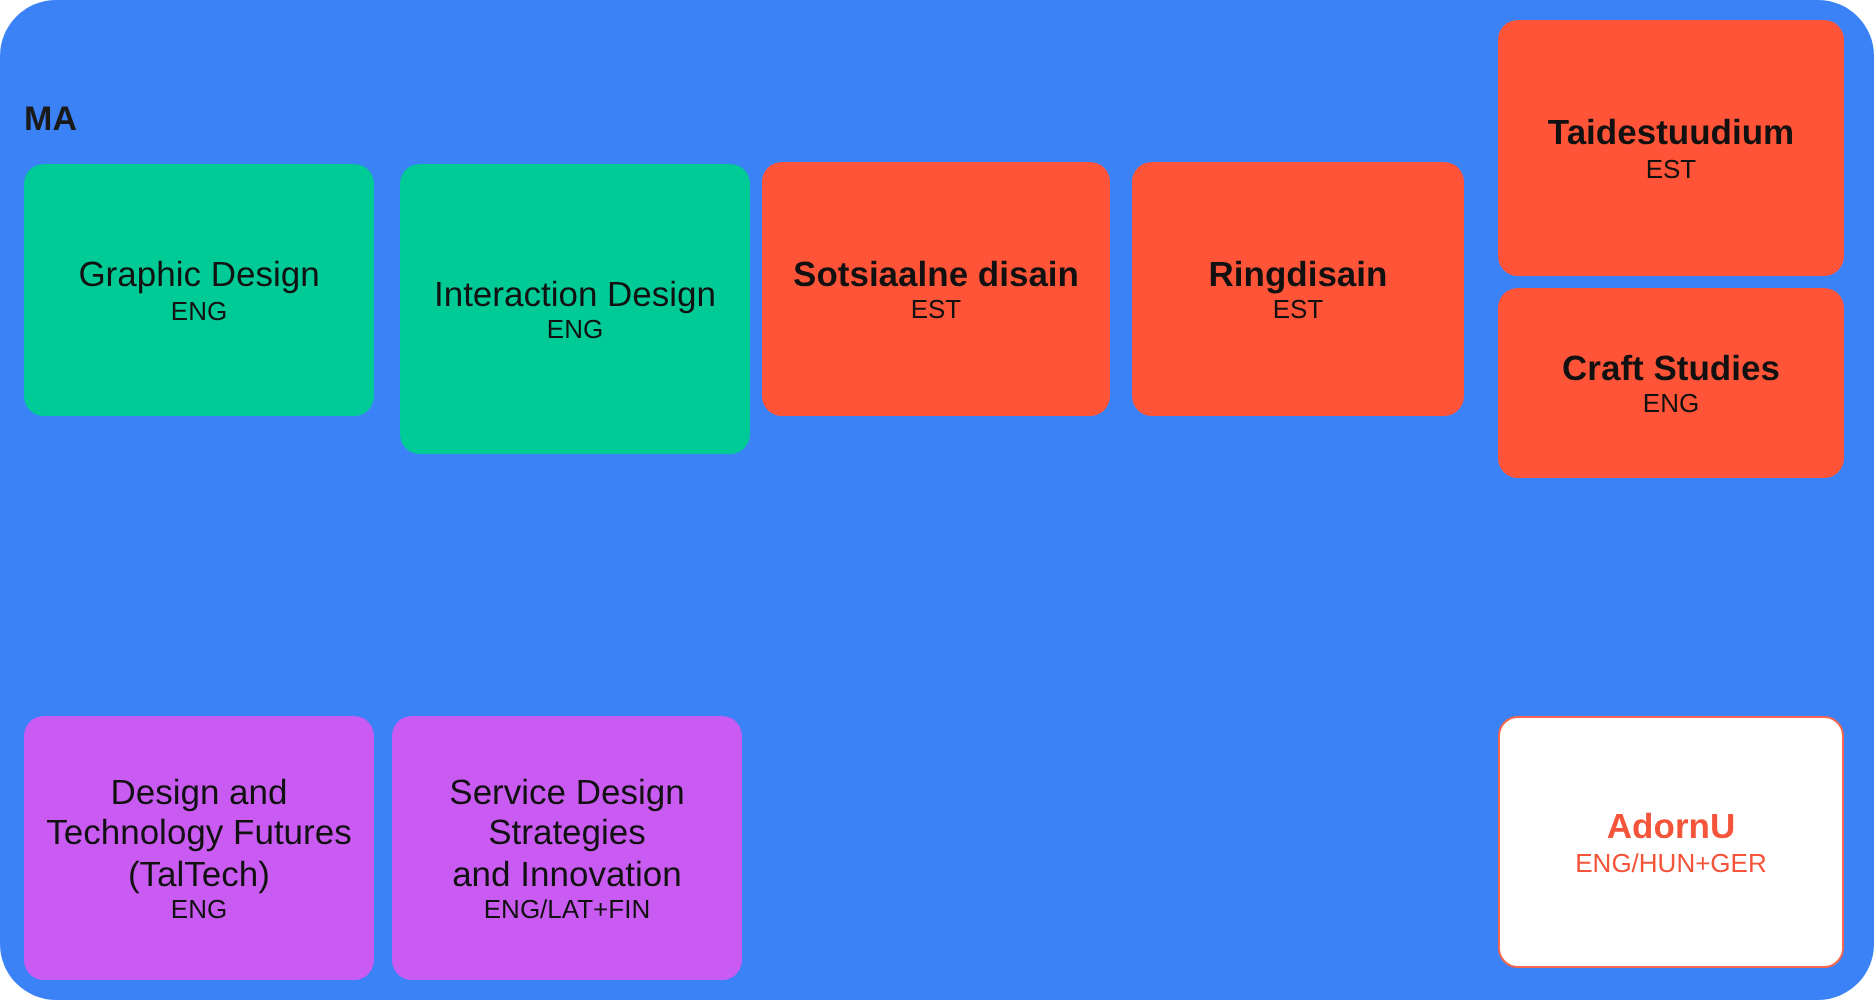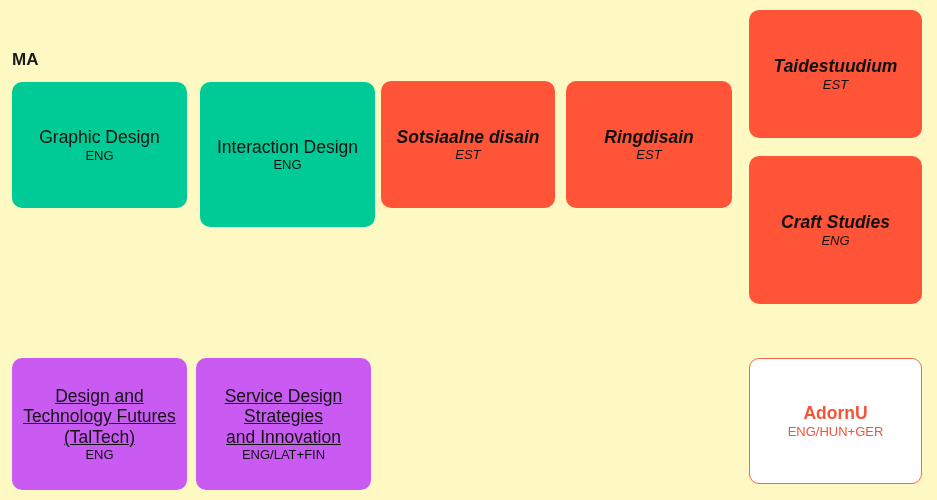--- a/index.html
+++ b/index.html
@@ -15,8 +15,9 @@
     position: relative;
     width: 937px;
     height: 500px;
-    background: #fef9c3;
+    background: #3b82f6;
     overflow: hidden;
+    border-radius: 28px;
   }
   .section-label {
     position: absolute;

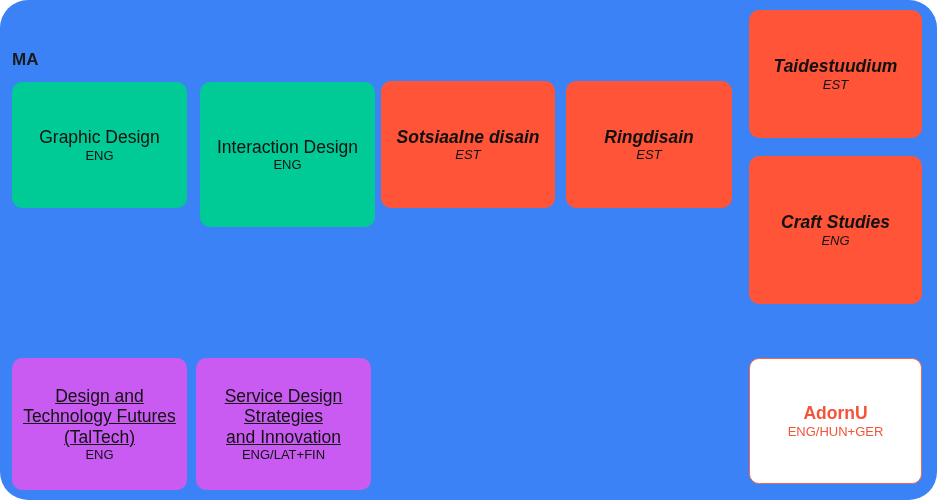--- a/index.html
+++ b/index.html
@@ -53,7 +53,7 @@
     font-weight: bold;
   }
   .card-teal  { background: #00cb96; }
-  .card-red   { background: #ff5438; font-style: italic; }
+  .card-red   { background: #ff5438; }
   .card-purple{ background: #ca5bf2; }
   .card-outline {
     background: #ffffff;

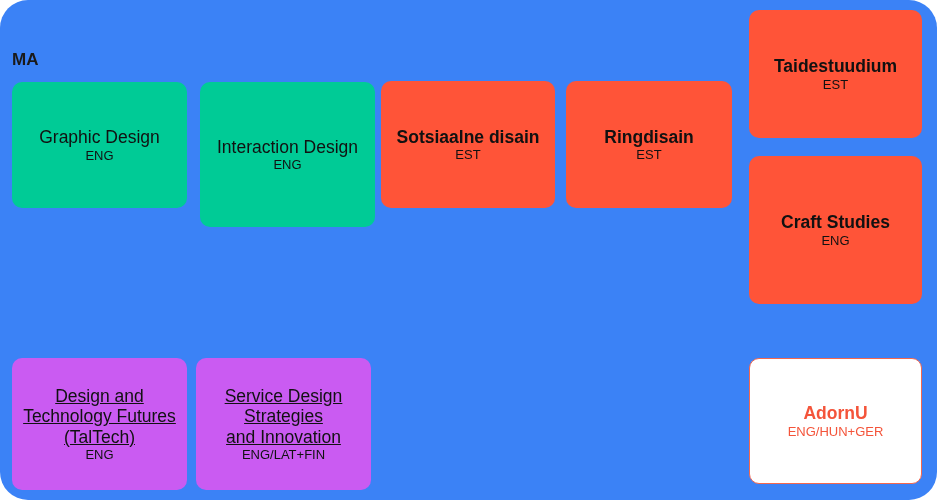--- a/index.html
+++ b/index.html
@@ -95,7 +95,7 @@
     <span class="subtitle">EST</span>
   </div>
 
-  <div class="card card-red bold-title" style="left:749px; top:156px; width:173px; height:148px;justify-content:center;">
+  <div class="card card-red bold-title" style="left:749px; top:144px; width:173px; height:95px;justify-content:center;">
     <span class="title">Craft Studies</span>
     <span class="subtitle">ENG</span>
   </div>

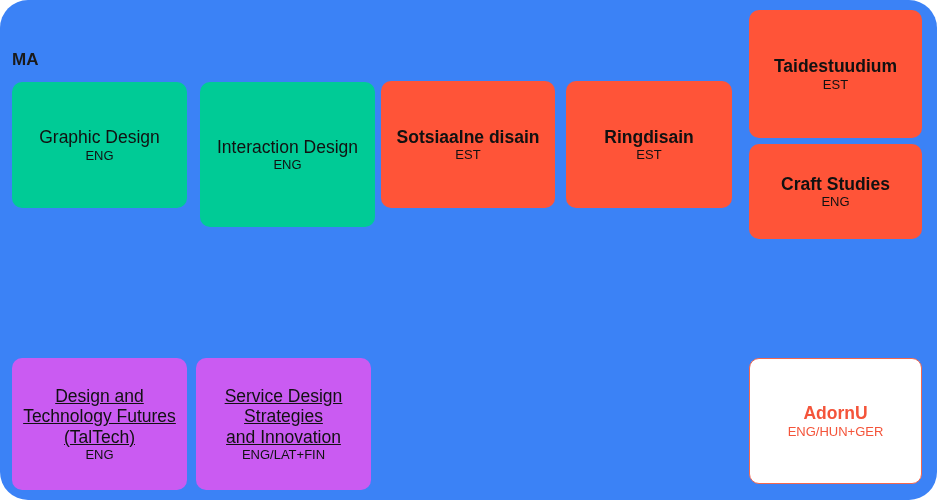--- a/index.html
+++ b/index.html
@@ -61,7 +61,7 @@
   }
   .card-outline .title,
   .card-outline .subtitle { color: #f4543a; }
-  .card .title.multi { white-space: pre-line; text-decoration: underline; }
+  .card .title.multi { white-space: pre-line; }
 </style>
 </head>
 <body>

